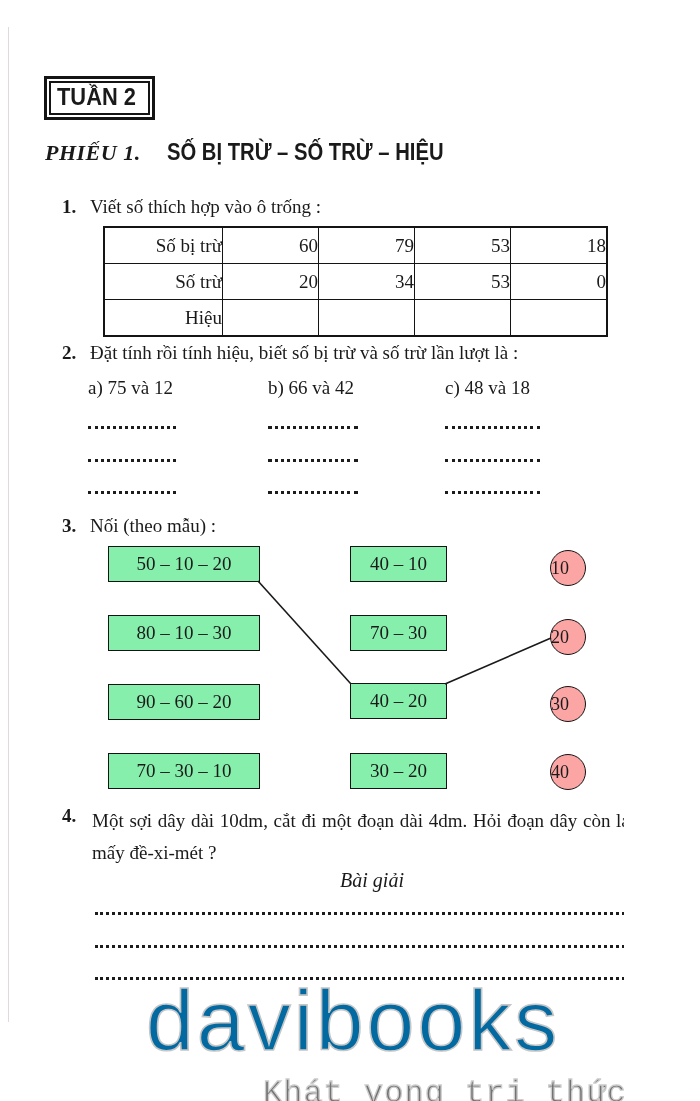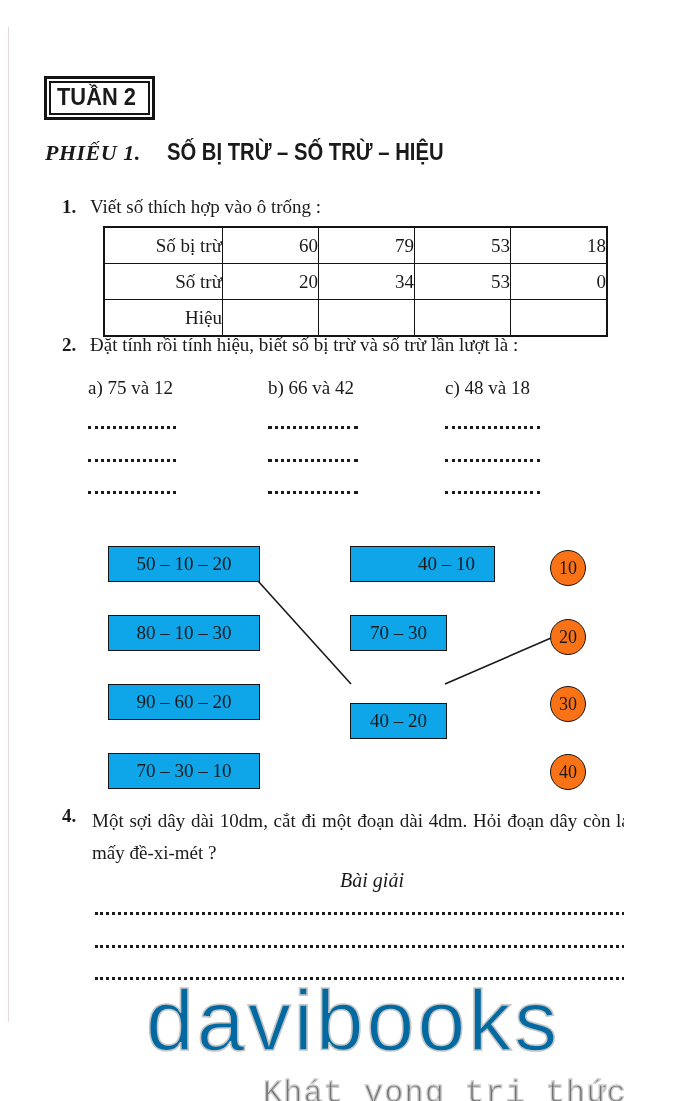--- a/index.html
+++ b/index.html
@@ -122,7 +122,7 @@
   </tbody>
     </table>
 
-  <div class="ex-head" style="top:307px;">
+  <div class="ex-head" style="top:315px;">
     <span class="ex-num">2.</span><span>Đặt tính rồi tính hiệu, biết số bị trừ và số trừ lần lượt là :</span>
   </div>
 

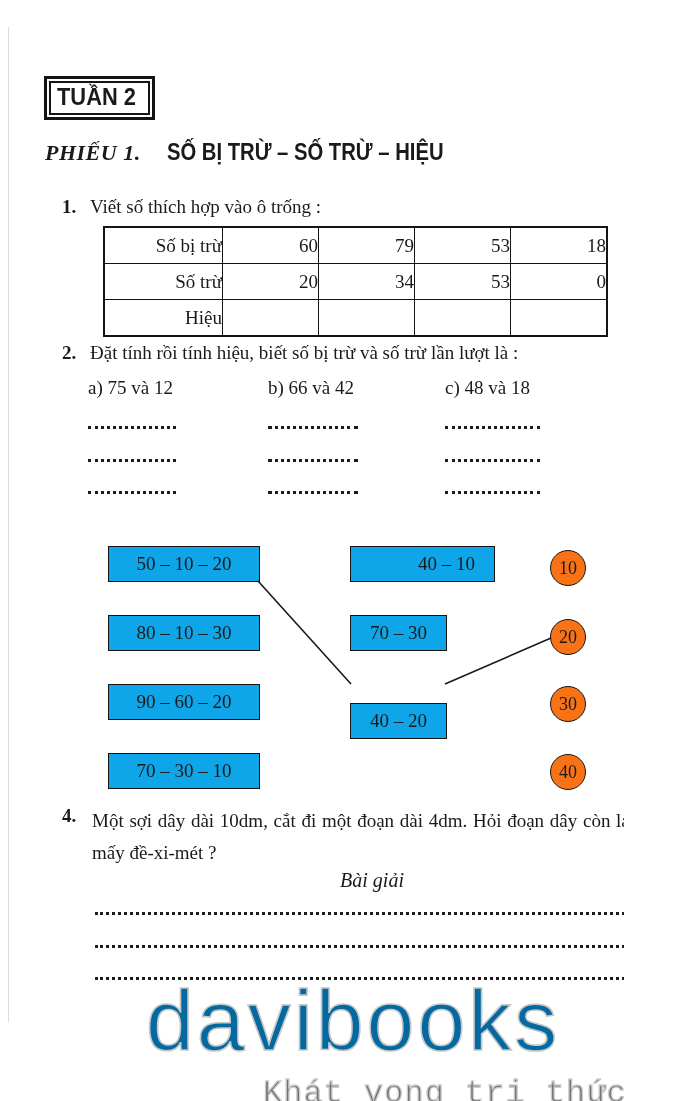--- a/index.html
+++ b/index.html
@@ -140,6 +140,9 @@
   <div class="dotline" style="left:445px;top:426px;width:95px;"></div>
   <div class="dotline" style="left:445px;top:458px;width:95px;"></div>
 
+  <div class="ex-head" style="top:488px;">
+    <span class="ex-num">3.</span><span>Nối (theo mẫu) :</span>
+  </div>
 
   <div class="nbox lbox" style="top:519px;">50 – 10 – 20</div>
   <div class="nbox lbox" style="top:588px;">80 – 10 – 30</div>

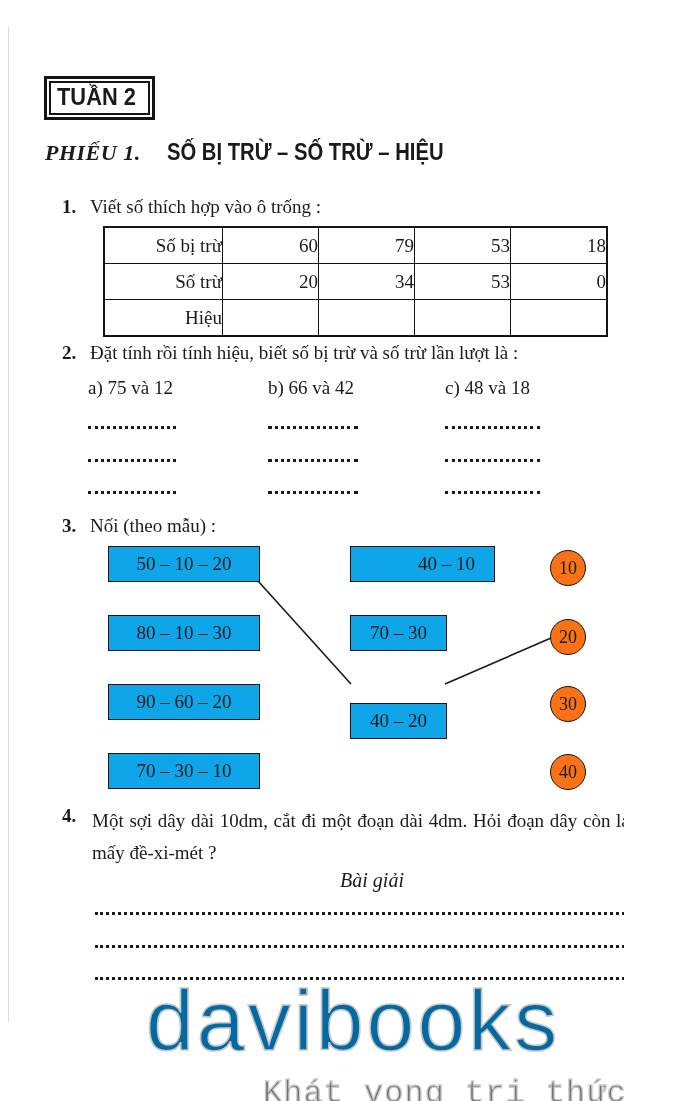--- a/index.html
+++ b/index.html
@@ -47,7 +47,7 @@
   
   .nbox{
     position:absolute;border:1.6px solid #141414;height:34px;line-height:34px;
-    text-align:center;font-size:19px;background:#0ea5e9;white-space:nowrap;
+    text-align:center;font-size:19px;background:#86efac;white-space:nowrap;
   }
   .lbox{left:108px;width:150px;}
   .mbox{left:350px;width:95px;}

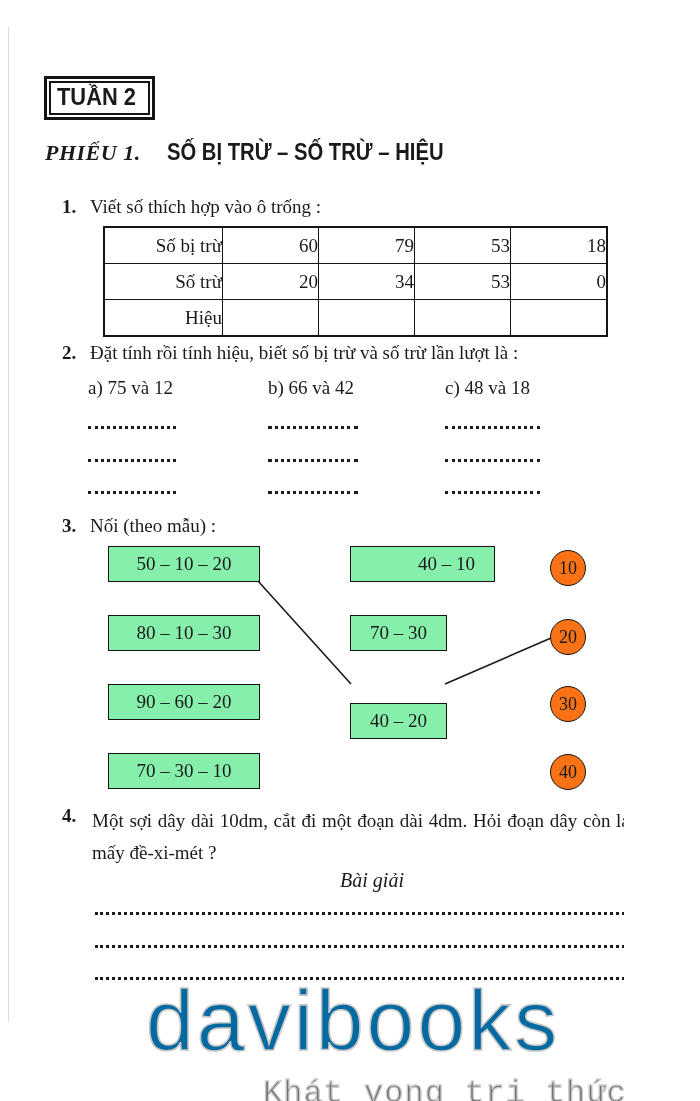--- a/index.html
+++ b/index.html
@@ -149,7 +149,7 @@
   <div class="nbox lbox" style="top:657px;">90 – 60 – 20</div>
   <div class="nbox lbox" style="top:726px;">70 – 30 – 10</div>
 
-  <div class="nbox mbox" style="top:519px;padding-left:48px;">40 – 10</div>
+  <div class="nbox mbox" style="top:519px;">40 – 10</div>
   <div class="nbox mbox" style="top:588px;">70 – 30</div>
   <div class="nbox mbox" style="top:676px;text-align:center;">40 – 20</div>
 

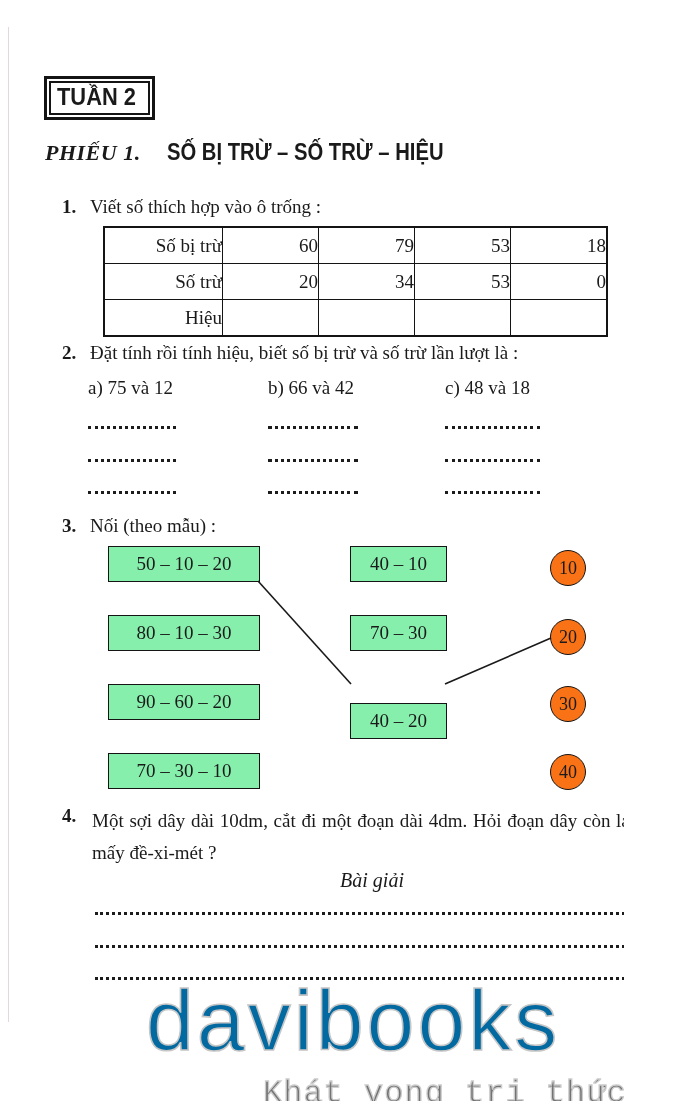--- a/index.html
+++ b/index.html
@@ -53,7 +53,7 @@
   .mbox{left:350px;width:95px;}
   .ncircle{
     position:absolute;left:550px;width:34px;height:34px;border:1.6px solid #141414;border-radius:50%;
-    text-align:center;line-height:34px;font-size:18px;background:#f97316;
+    line-height:34px;font-size:18px;background:#fca5a5;
   }
   .connect{position:absolute;left:0;top:0;width:700px;height:1101px;pointer-events:none;}
 

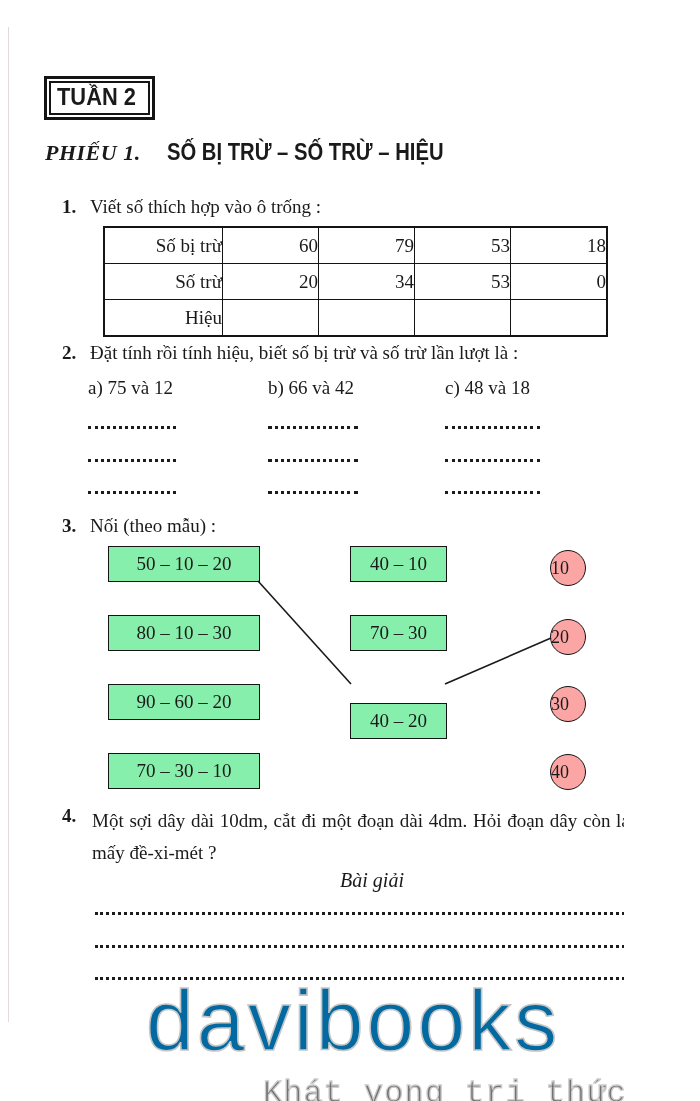--- a/index.html
+++ b/index.html
@@ -151,7 +151,7 @@
 
   <div class="nbox mbox" style="top:519px;">40 – 10</div>
   <div class="nbox mbox" style="top:588px;">70 – 30</div>
-  <div class="nbox mbox" style="top:676px;text-align:center;">40 – 20</div>
+  <div class="nbox mbox" style="top:656px;text-align:center;">40 – 20</div>
 
   <div class="ncircle" style="top:523px;">10</div>
   <div class="ncircle" style="top:592px;">20</div>

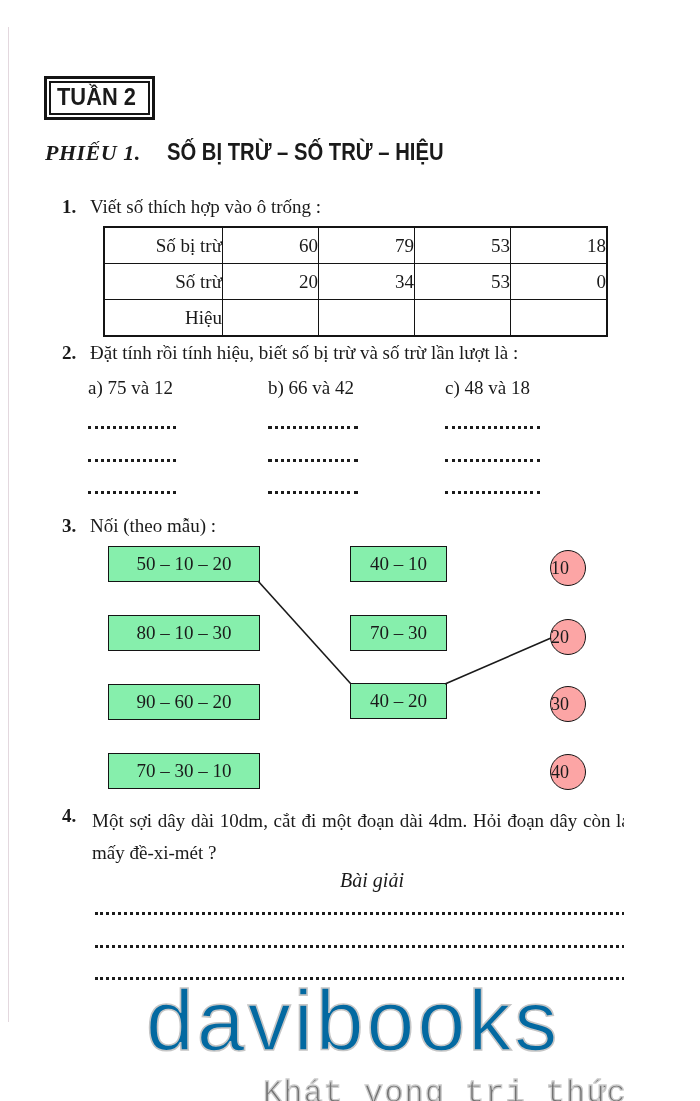--- a/index.html
+++ b/index.html
@@ -152,6 +152,7 @@
   <div class="nbox mbox" style="top:519px;">40 – 10</div>
   <div class="nbox mbox" style="top:588px;">70 – 30</div>
   <div class="nbox mbox" style="top:656px;text-align:center;">40 – 20</div>
+  <div class="nbox mbox" style="top:726px;">30 – 20</div>
 
   <div class="ncircle" style="top:523px;">10</div>
   <div class="ncircle" style="top:592px;">20</div>

